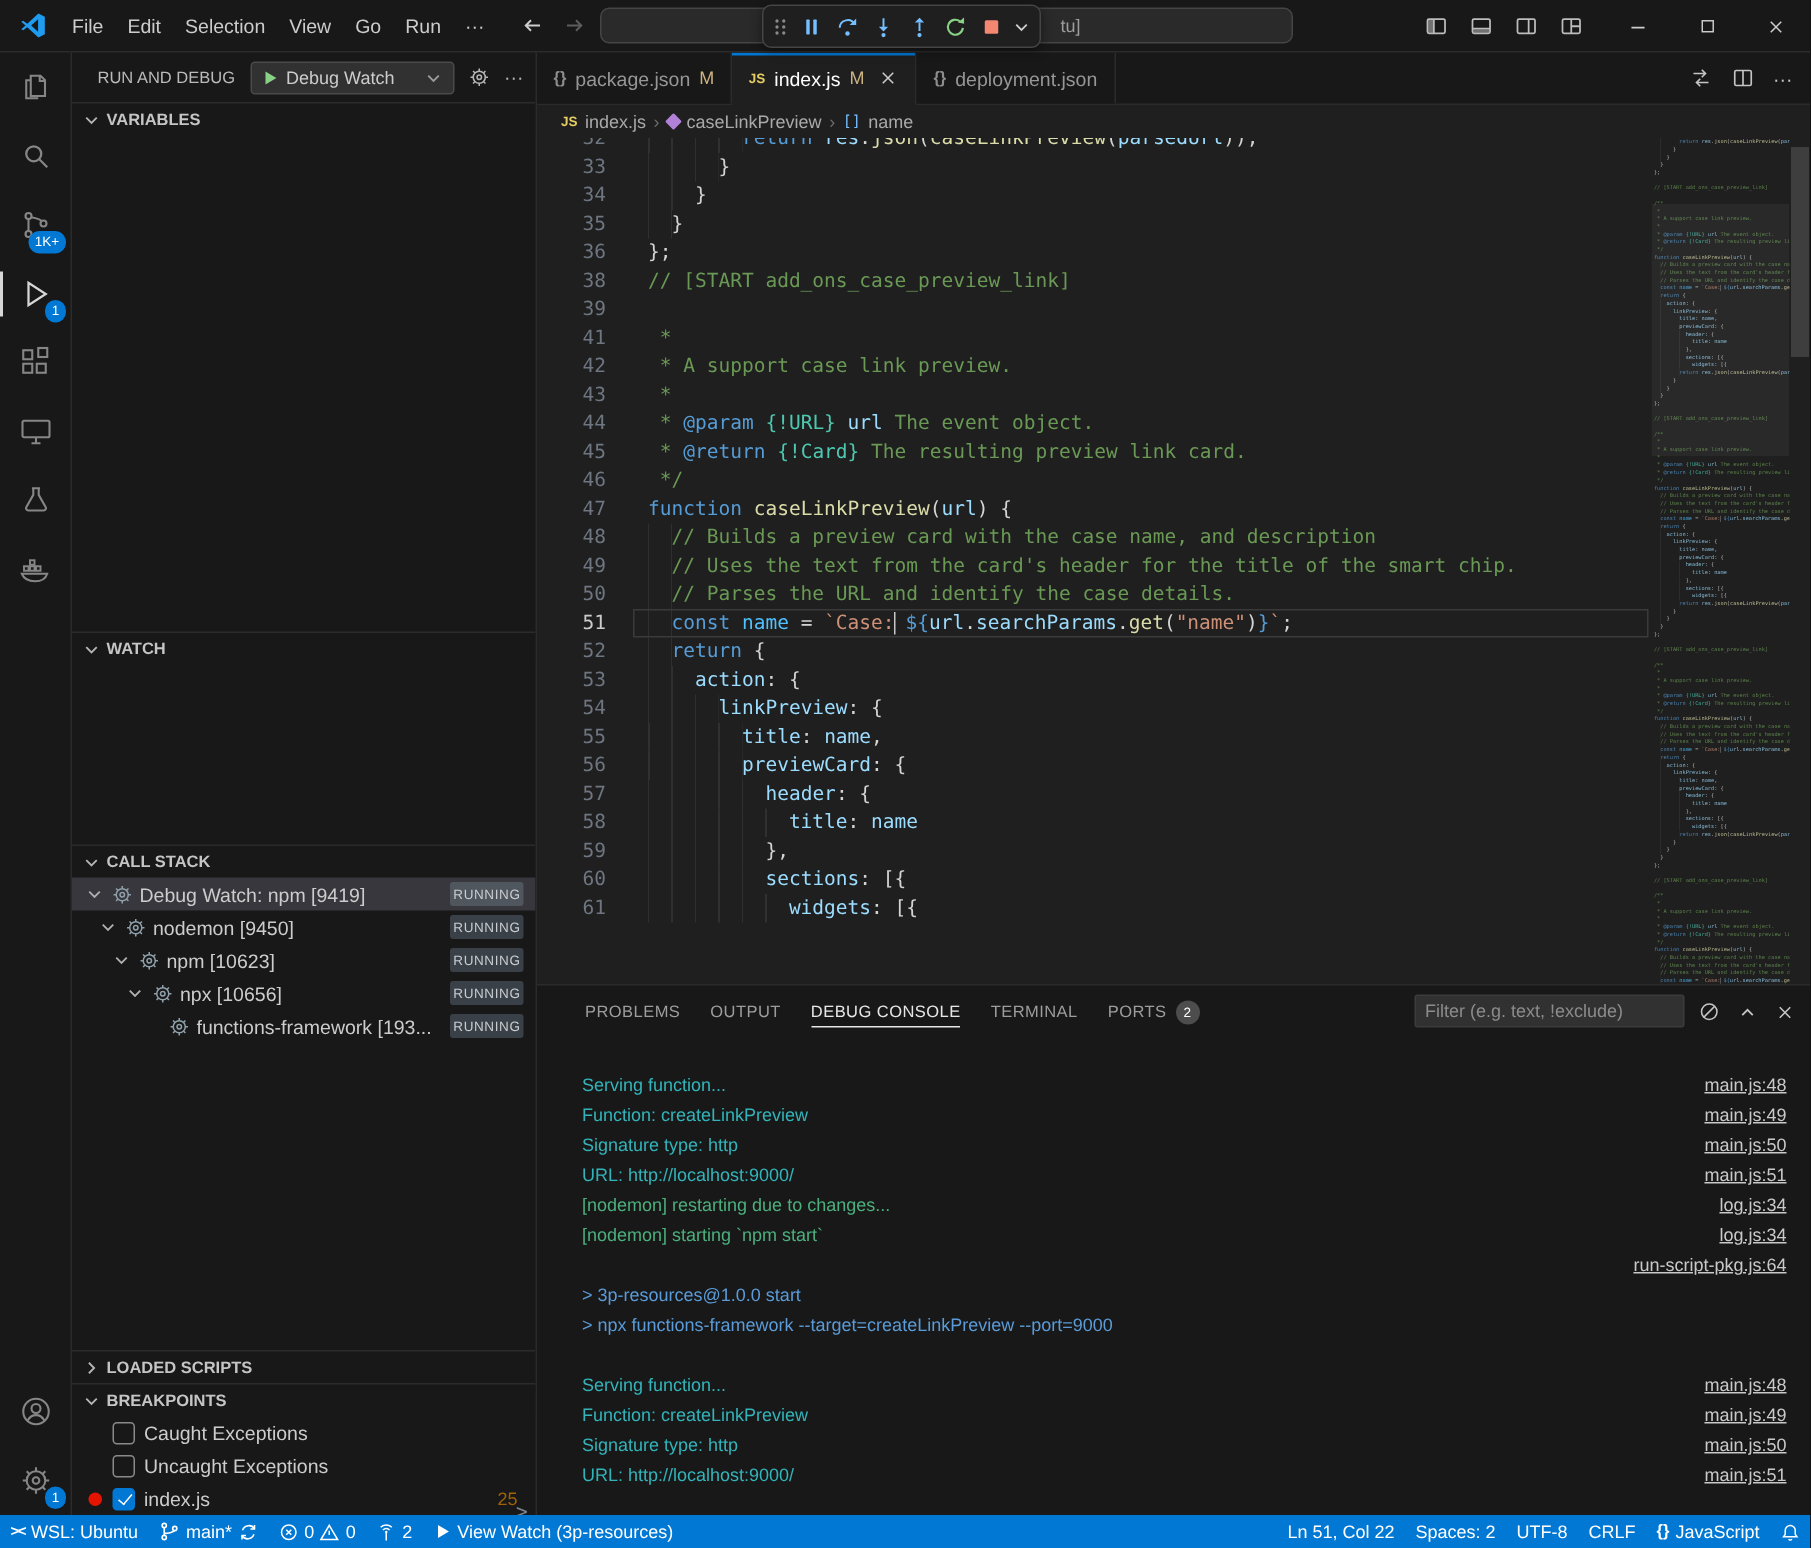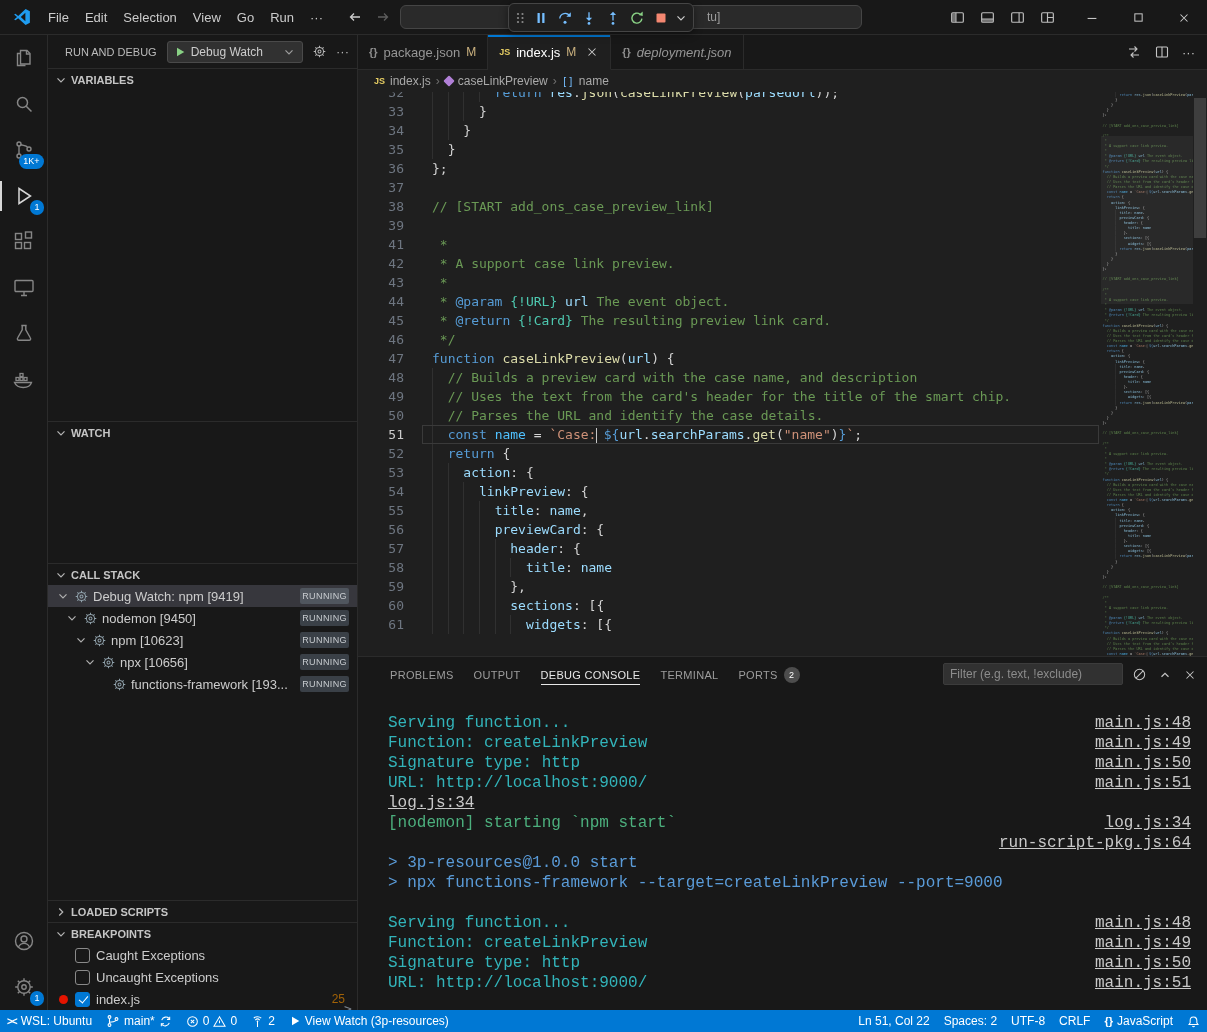--- a/index.html
+++ b/index.html
@@ -70,7 +70,7 @@
 .tab{display:flex;align-items:center;gap:6px;padding:0 11px;border-right:1px solid #2b2b2b;font-size:13px;color:#969696;background:#181818;position:relative}
 .tab.active{background:#1f1f1f;color:#fff;margin-bottom:-1px;border-bottom:1px solid #1f1f1f}
 .tab.active::before{content:'';position:absolute;top:0;left:0;right:0;height:1.5px;background:#0078d4}
-.tab.preview .tab-label{font-style:italic}
+.tab.preview .tab-label{}
 .tab-m{color:#cdb380;font-size:12px}
 .tab .tab-close{color:#ccc;margin-left:3px}
 .json-ic{color:#8d8d8d;font-size:11px;font-weight:700}

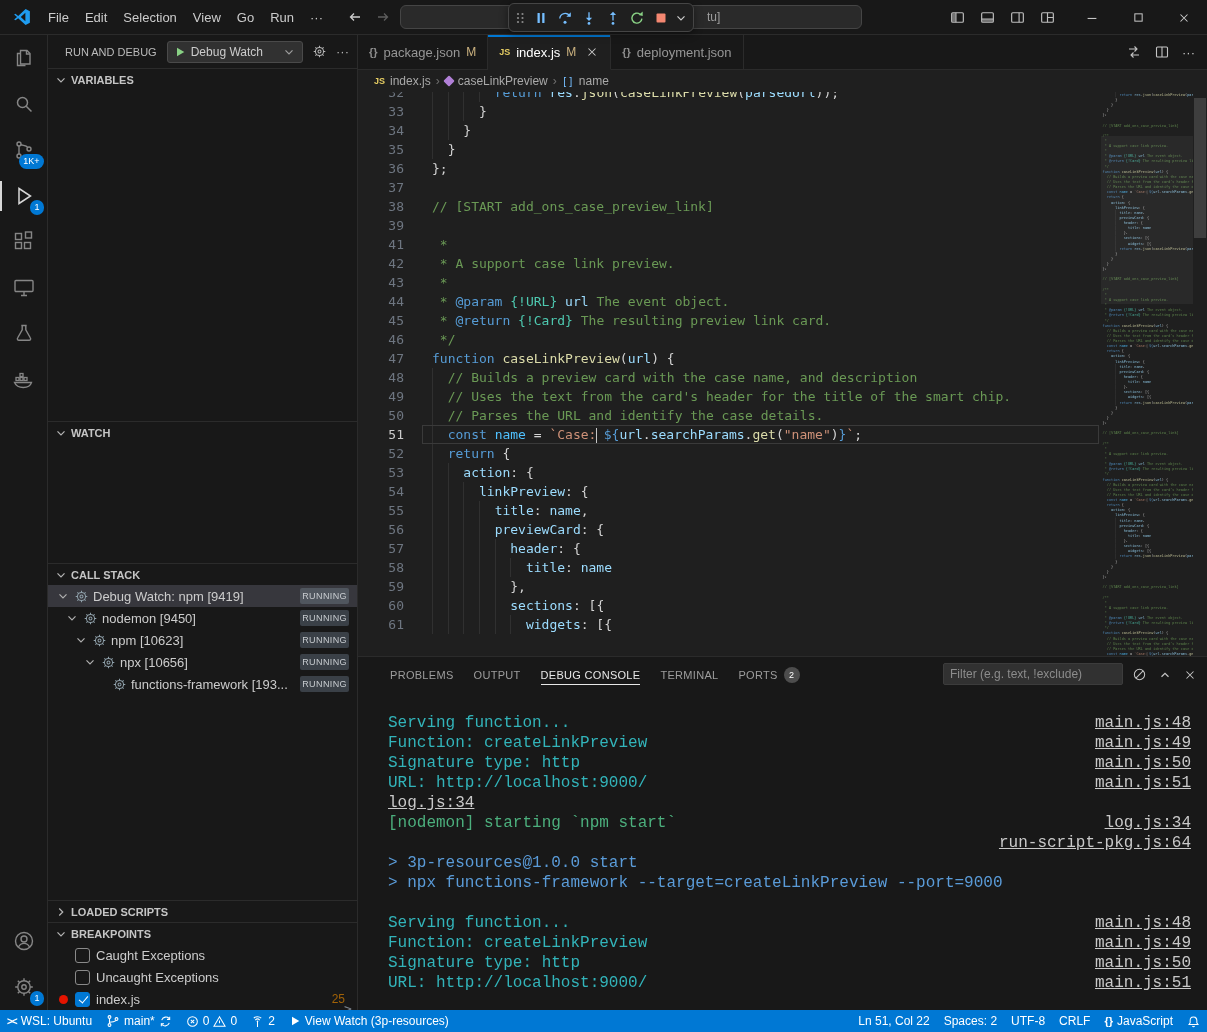--- a/index.html
+++ b/index.html
@@ -621,10 +621,6 @@
             <span class="lc"><span class="tk-pun">};</span></span>
           </div>
           <div class="code-line">
-            <span class="ln">37</span>
-            <span class="lc"></span>
-          </div>
-          <div class="code-line">
             <span class="ln">38</span>
             <span class="lc"><span class="tk-com">// [START add_ons_case_preview_link]</span></span>
           </div>

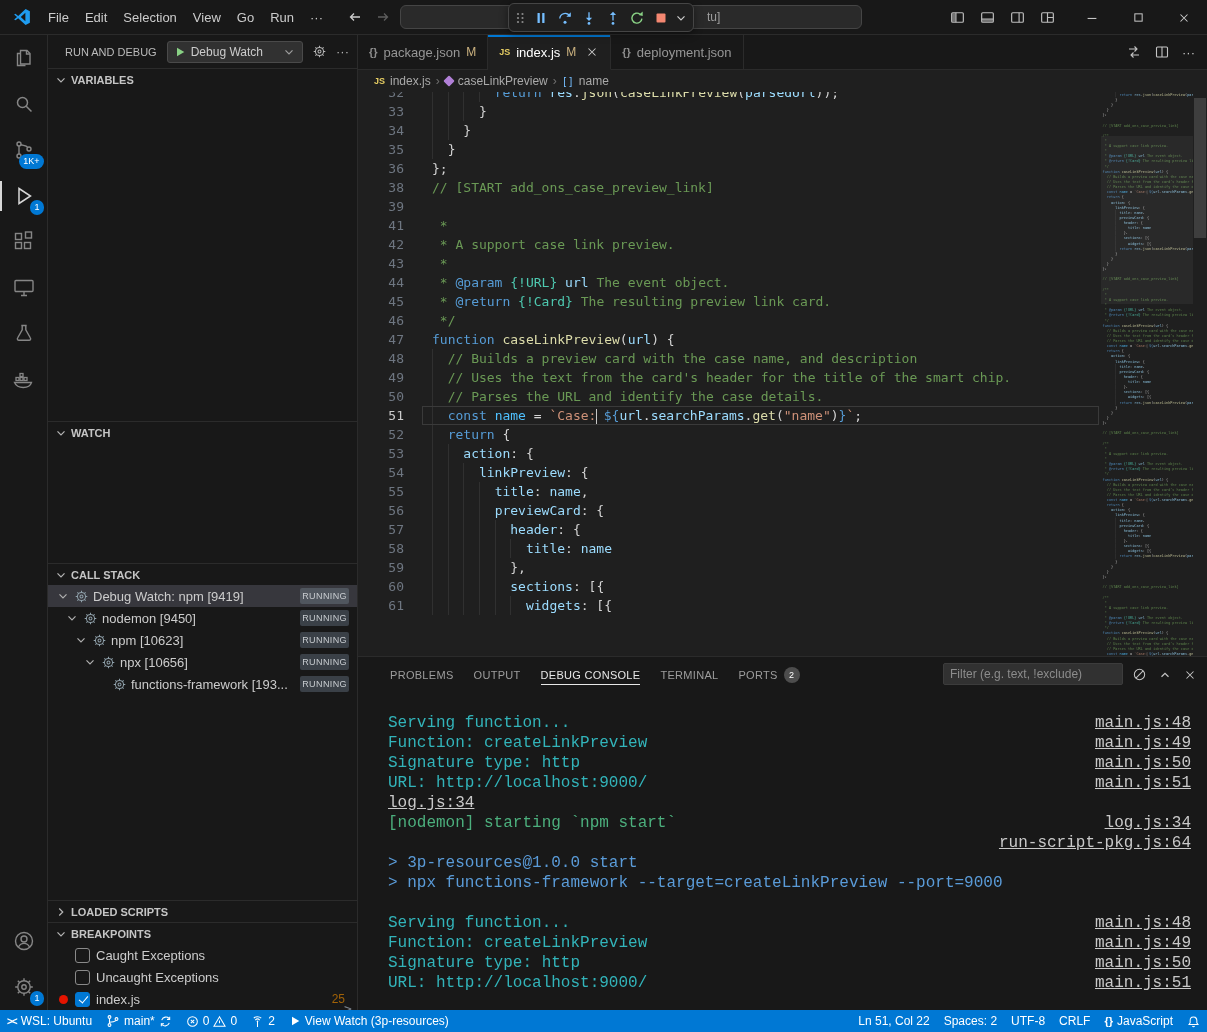--- a/index.html
+++ b/index.html
@@ -112,7 +112,7 @@
 .panel-filter{position:absolute;right:84px;top:6px;width:180px;height:22px;background:#313131;border:1px solid #3c3c3c;border-radius:2px;color:#ccc;font-size:12px;padding:0 6px;font-family:"Liberation Sans",sans-serif;outline:none}
 .panel-filter::placeholder{color:#8c8c8c}
 .panel-actions{position:absolute;right:10px;top:0;height:35px;display:flex;align-items:center;gap:11px;color:#c5c5c5}
-.console{padding:21px 16px 0 30px;font-family:Liberation Mono, monospace;font-size:16px}
+.console{padding:21px 16px 0 30px;font-family:Liberation Sans, sans-serif;font-size:12px}
 .console-row{height:20px;display:flex;align-items:center}
 .cr-text{white-space:pre;flex:1}
 .c-out{color:#32b4ba}.c-nodemon{color:#4caf7d}.c-npm{color:#5a9bd8}

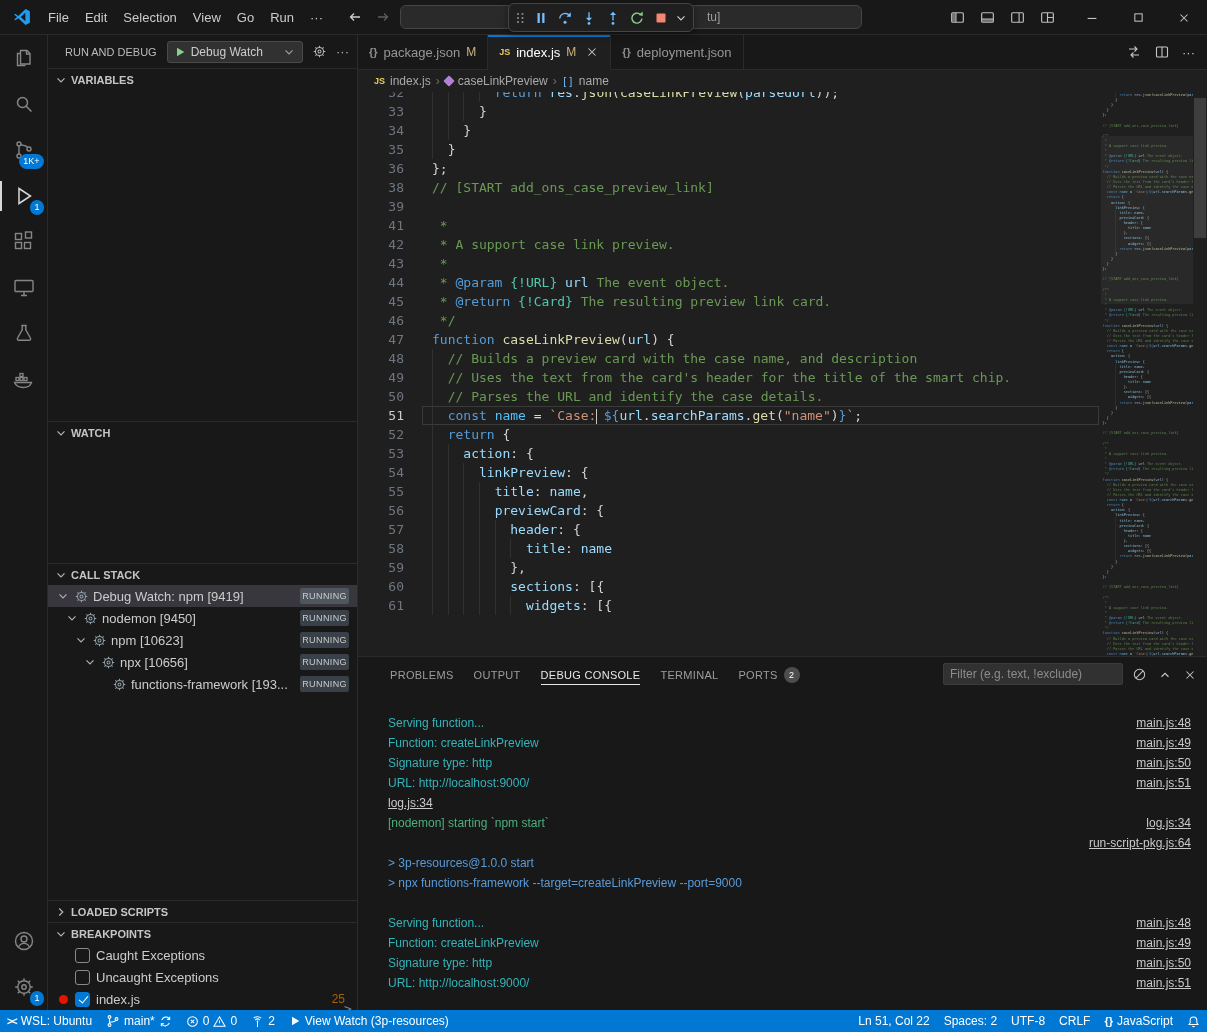--- a/index.html
+++ b/index.html
@@ -1108,6 +1108,7 @@
             <a class="cr-link">main.js:51</a>
           </div>
           <div class="console-row">
+            <span class="cr-text c-nodemon">[nodemon] restarting due to changes...</span>
             <a class="cr-link">log.js:34</a>
           </div>
           <div class="console-row">

